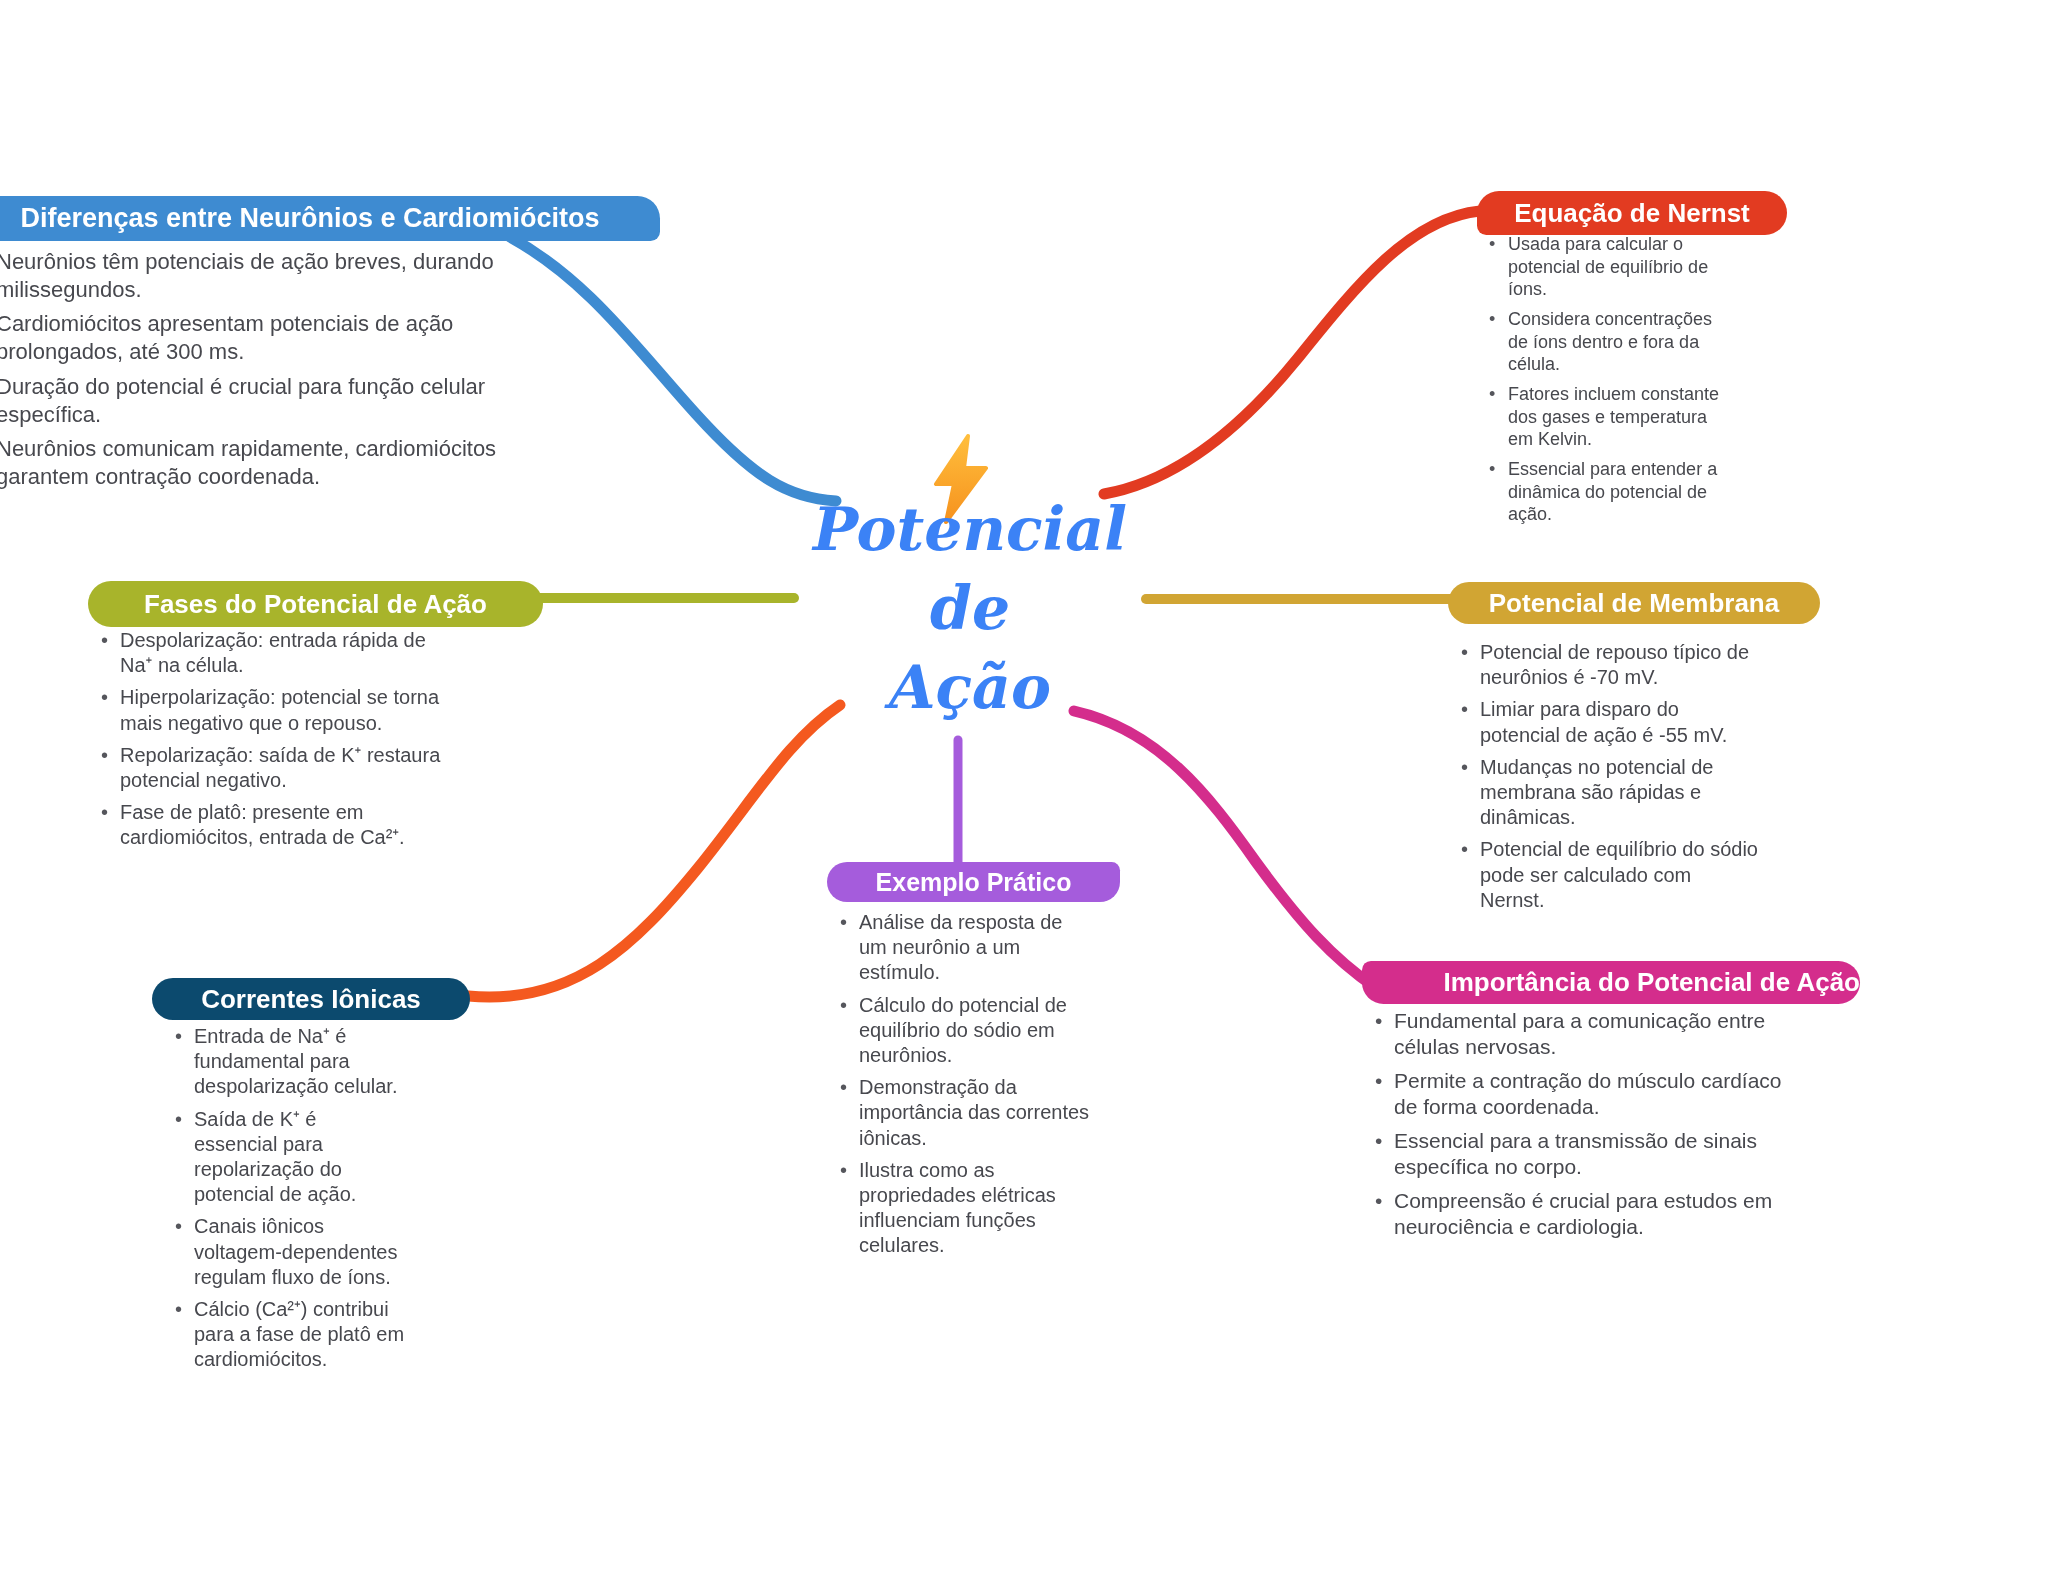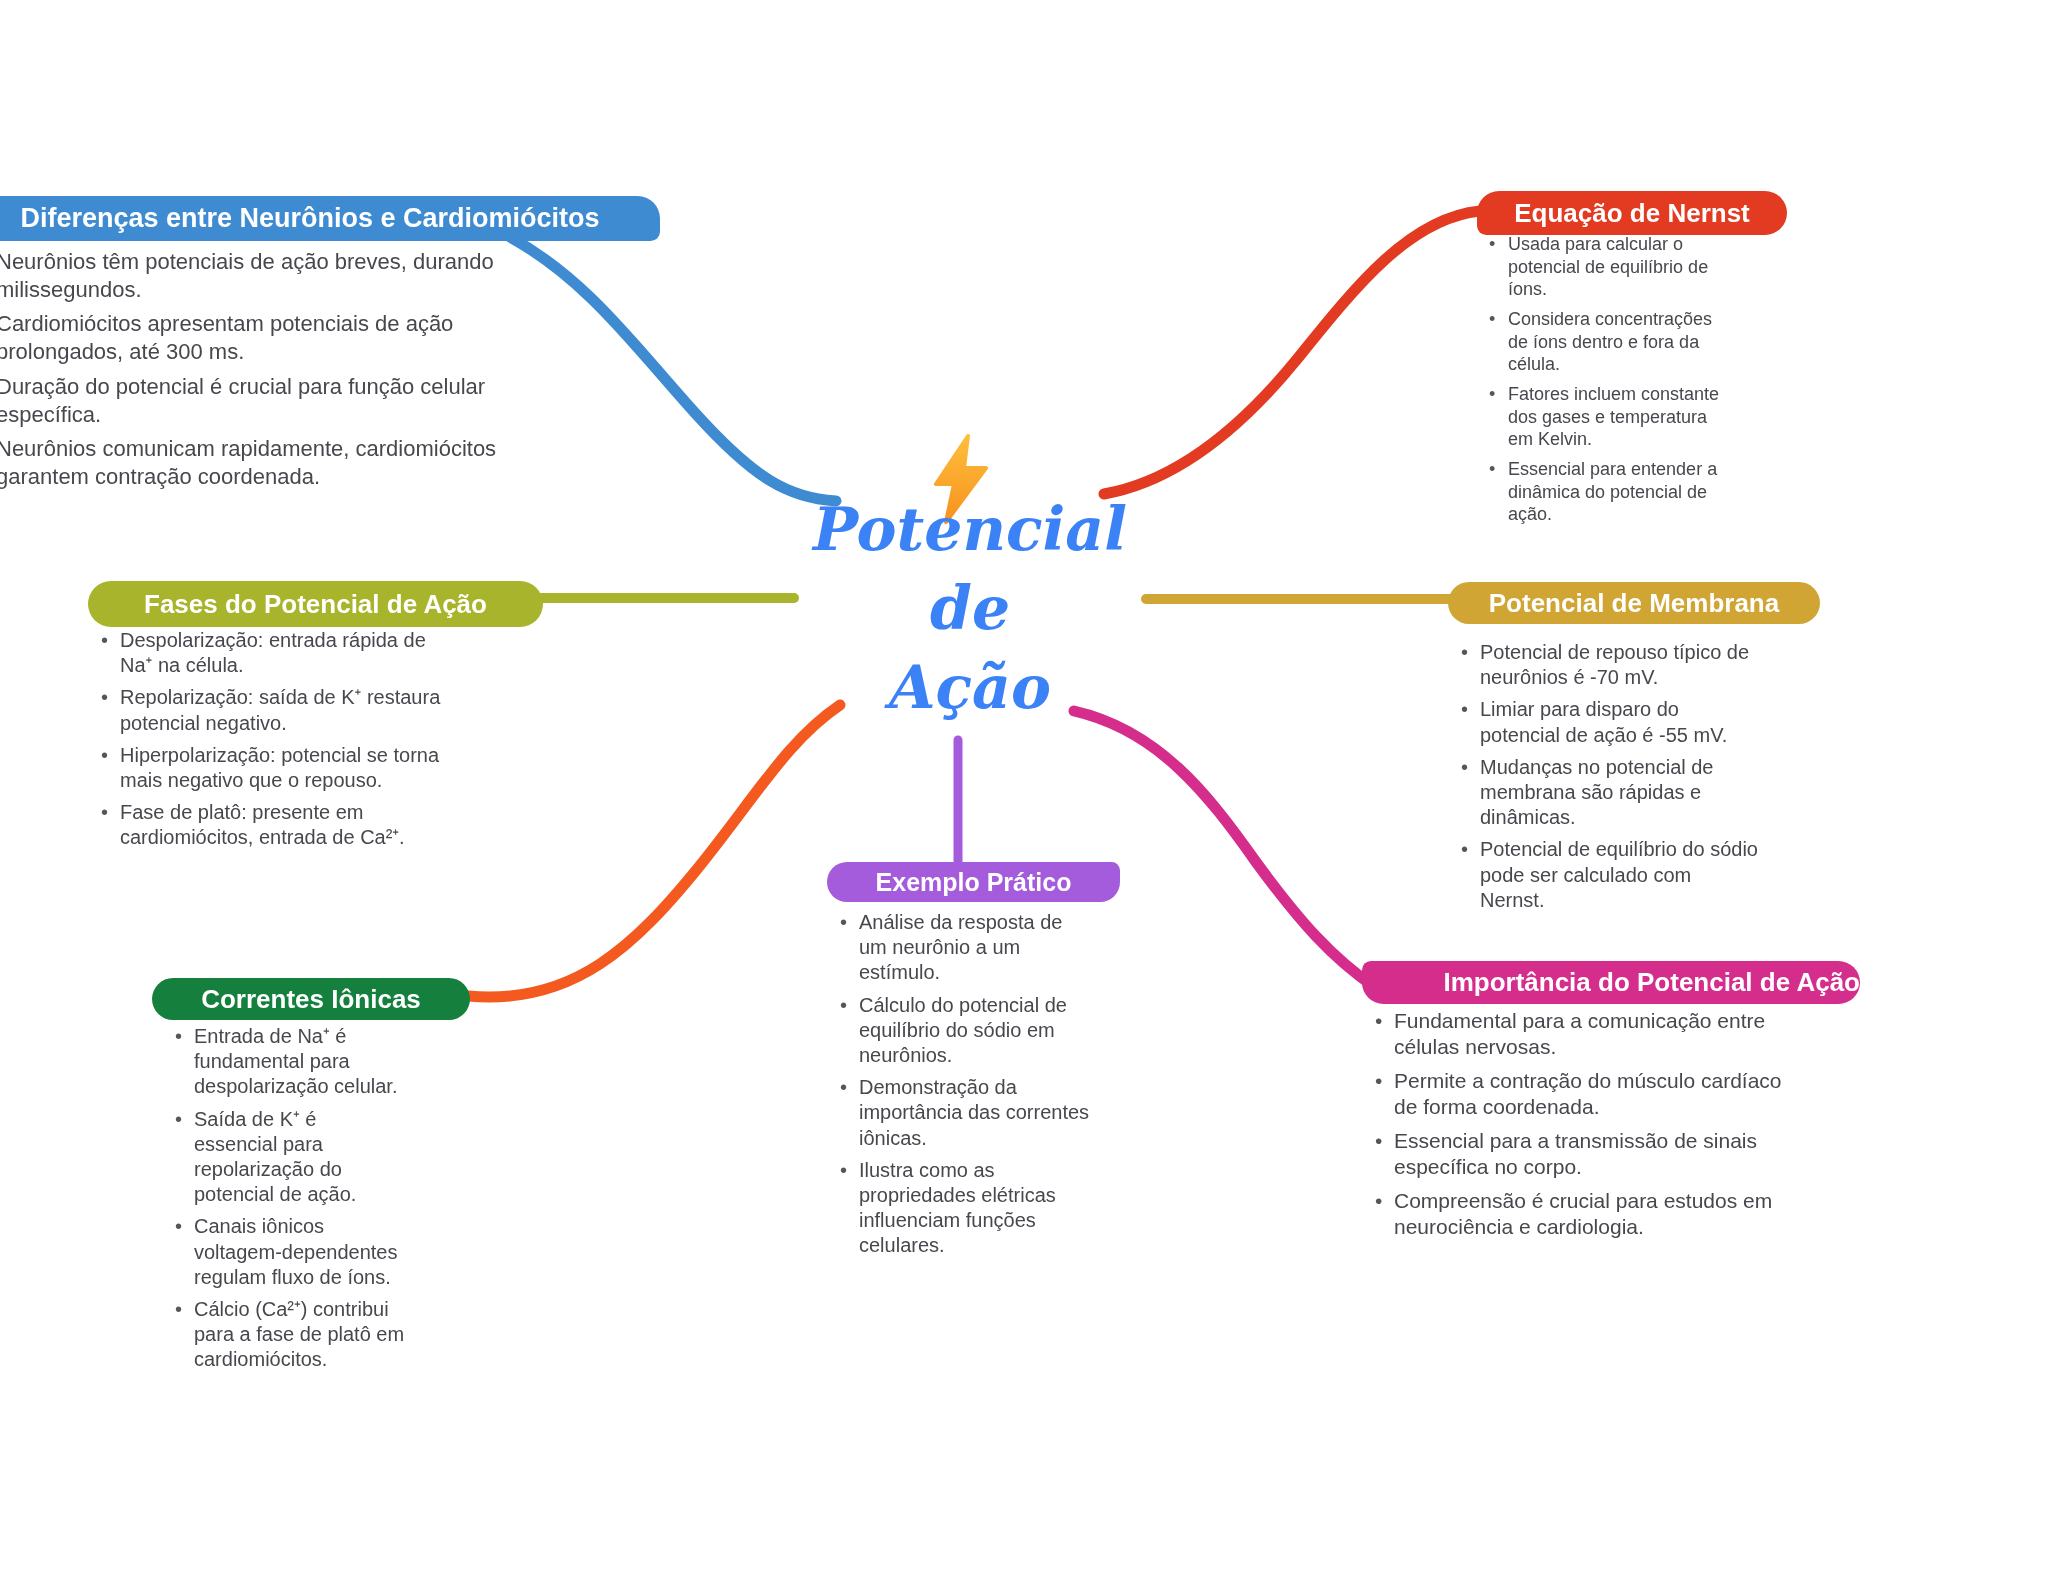--- a/index.html
+++ b/index.html
@@ -99,8 +99,8 @@
   <div class="body n2">
     <ul class="bullets">
       <li>Despolarização: entrada rápida de Na⁺ na célula.</li>
+      <li>Hiperpolarização: potencial se torna mais negativo que o repouso.</li>
       <li>Repolarização: saída de K⁺ restaura potencial negativo.</li>
-      <li>Hiperpolarização: potencial se torna mais negativo que o repouso.</li>
       <li>Fase de platô: presente em cardiomiócitos, entrada de Ca²⁺.</li>
     </ul>
   </div>

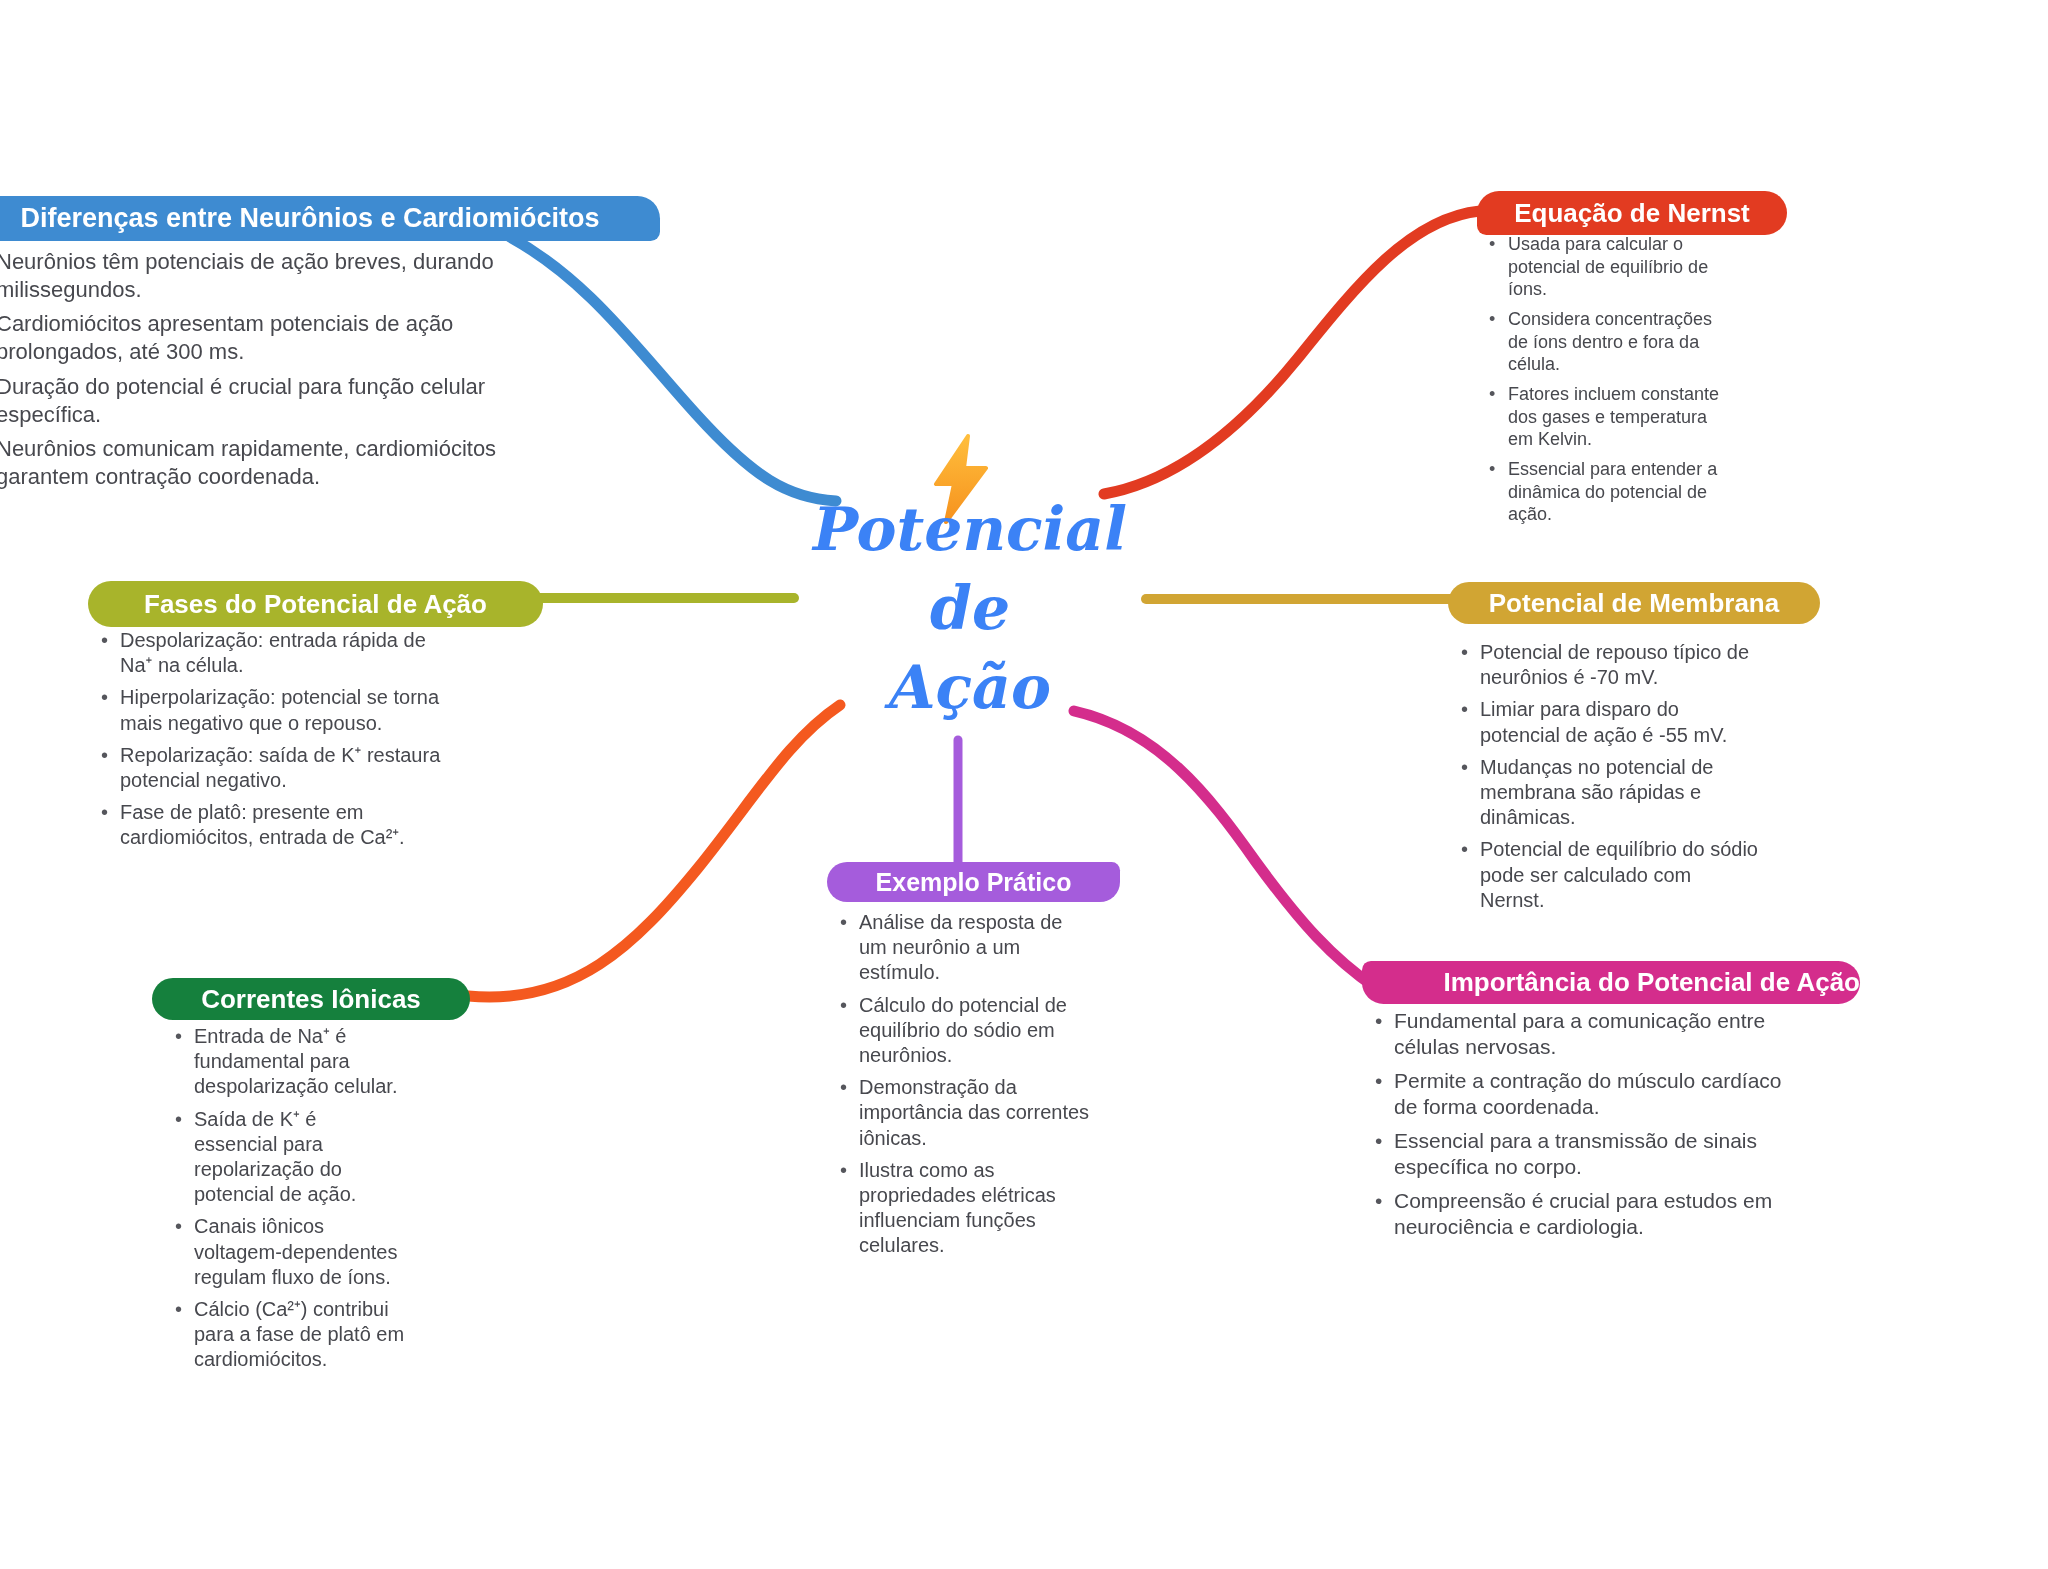--- a/index.html
+++ b/index.html
@@ -117,7 +117,7 @@
     </ul>
   </div>
 
-  <div class="pill n4" style="background-color: #15803d;">
+  <div class="pill n4" style="background-color: #0c4a6e;">
     <span>Correntes Iônicas</span>
   </div>
   <div class="body n4">

